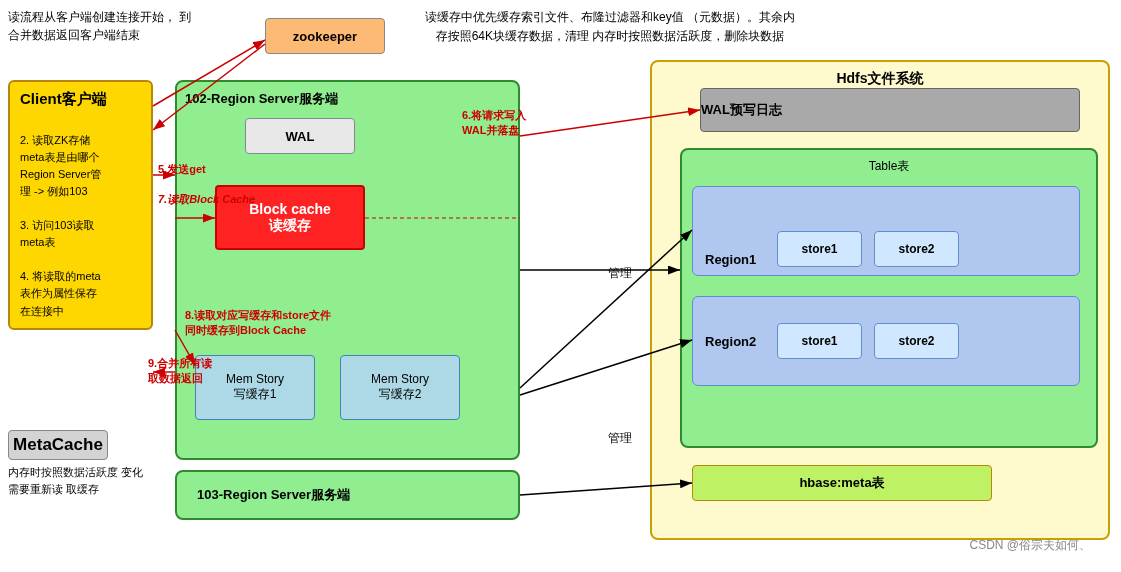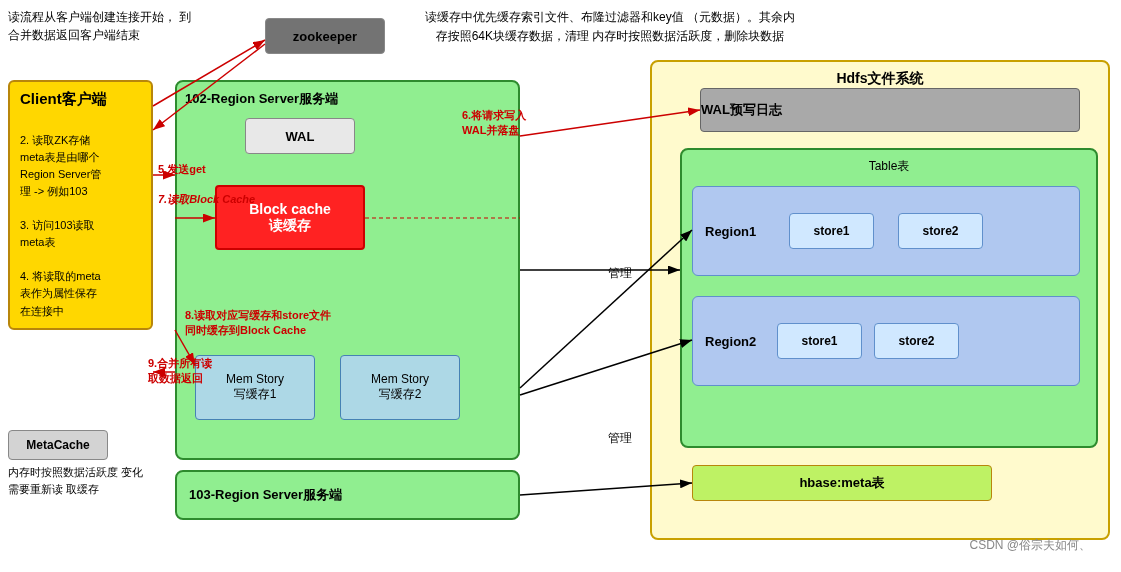--- a/index.html
+++ b/index.html
@@ -43,7 +43,7 @@
       top: 18px; left: 265px;
       width: 120px;
       height: 36px;
-      background: #737373;
+      background: #fdba74;
       border: 1.5px solid #888;
       border-radius: 4px;
       display: flex;

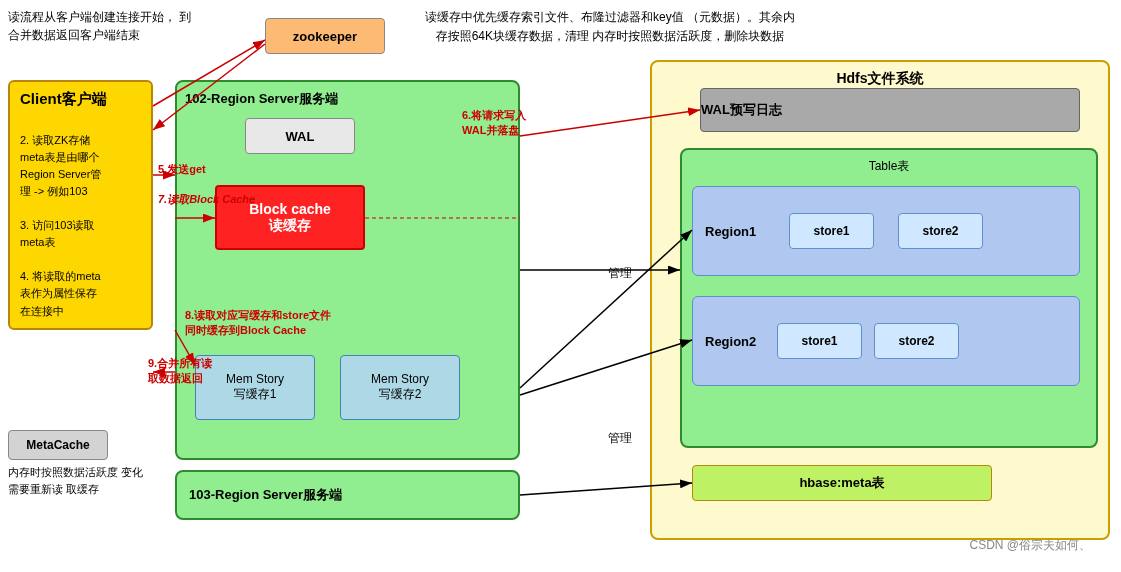--- a/index.html
+++ b/index.html
@@ -248,9 +248,9 @@
       border: 1.5px solid #6090cc;
       border-radius: 6px;
       display: flex;
-      align-items: center;
+      align-items: flex-end;
       padding: 8px 12px;
-      gap: 24px;
+      gap: 12px;
     }
     .region1-label {
       font-size: 13px;

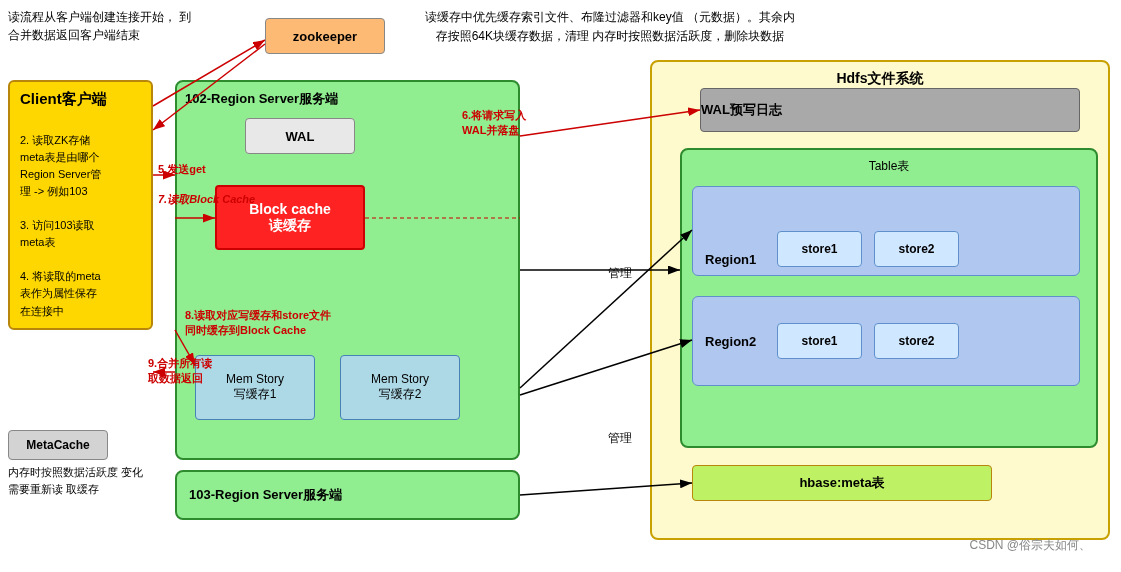--- a/index.html
+++ b/index.html
@@ -83,7 +83,7 @@
       display: flex;
       align-items: center;
       justify-content: center;
-      font-size: 12px;
+      font-size: 17px;
       font-weight: bold;
     }
     .metacache-text {

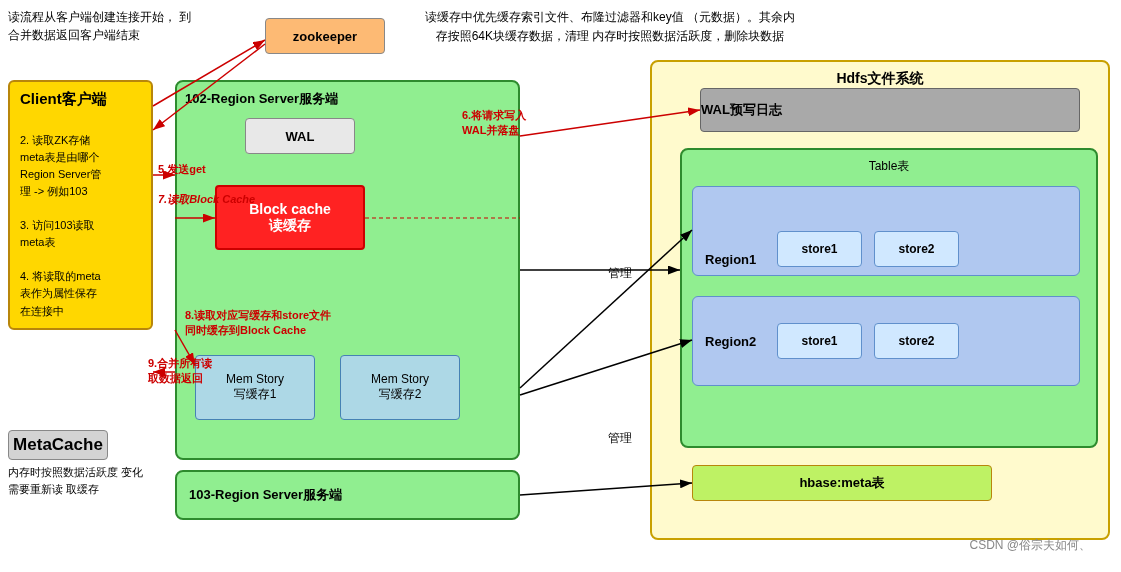--- a/index.html
+++ b/index.html
@@ -184,7 +184,7 @@
       border-radius: 8px;
       display: flex;
       align-items: center;
-      padding-left: 12px;
+      padding-left: 20px;
     }
     .region103-title {
       font-size: 13px;

